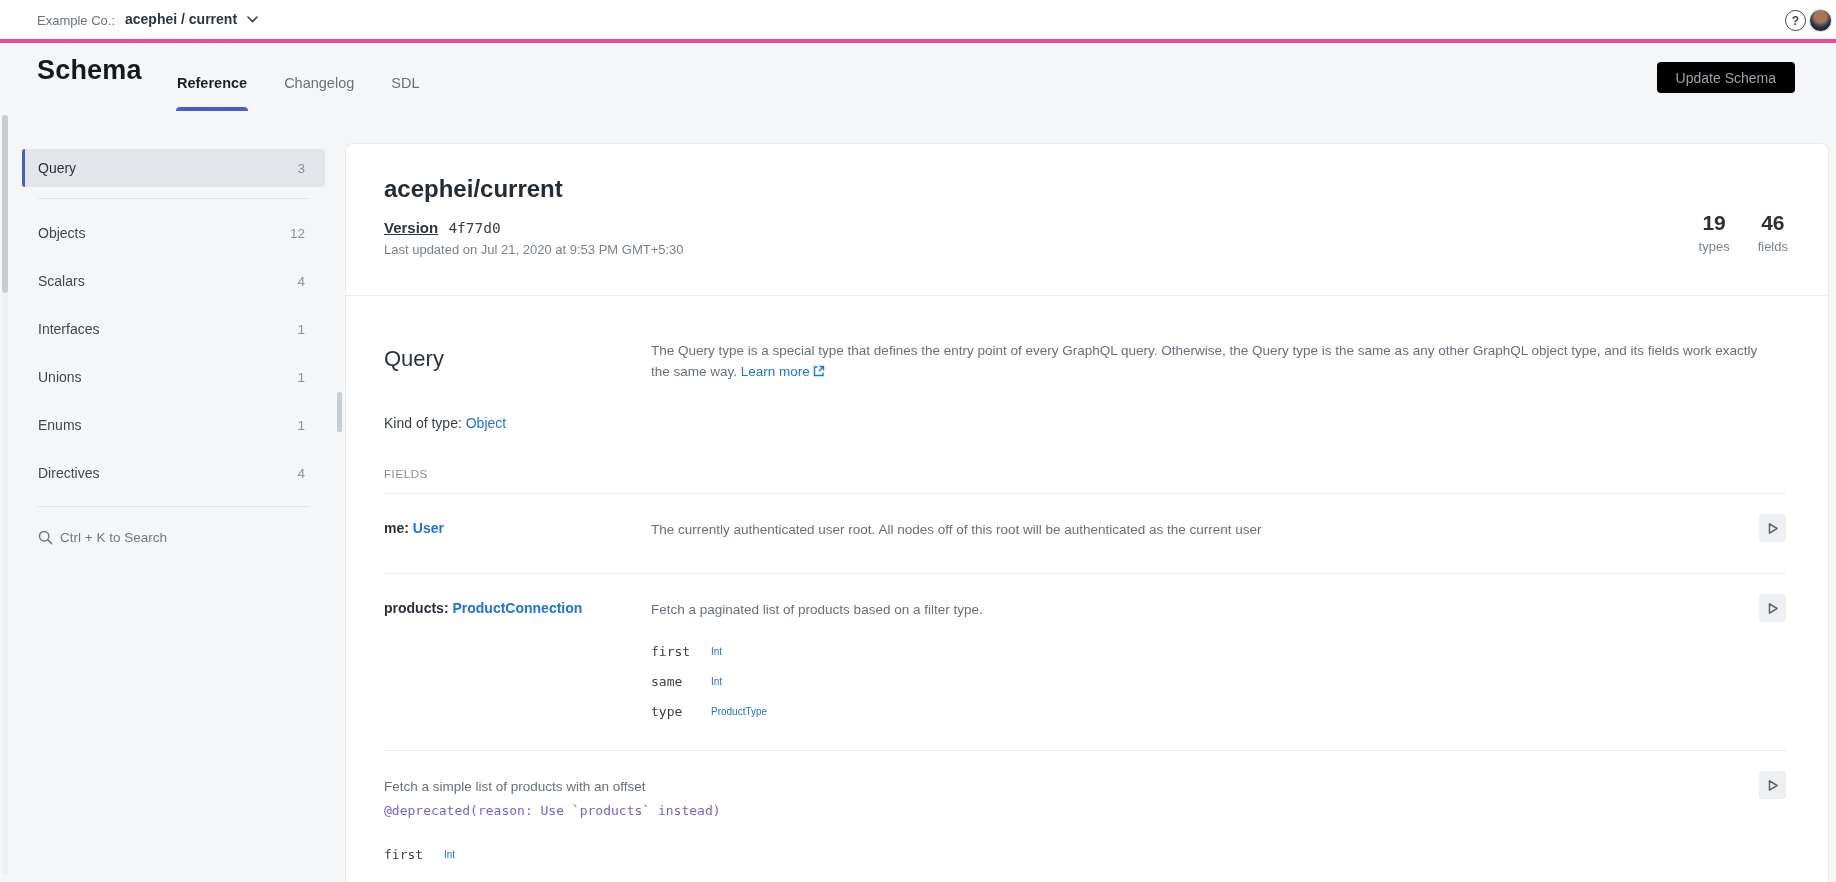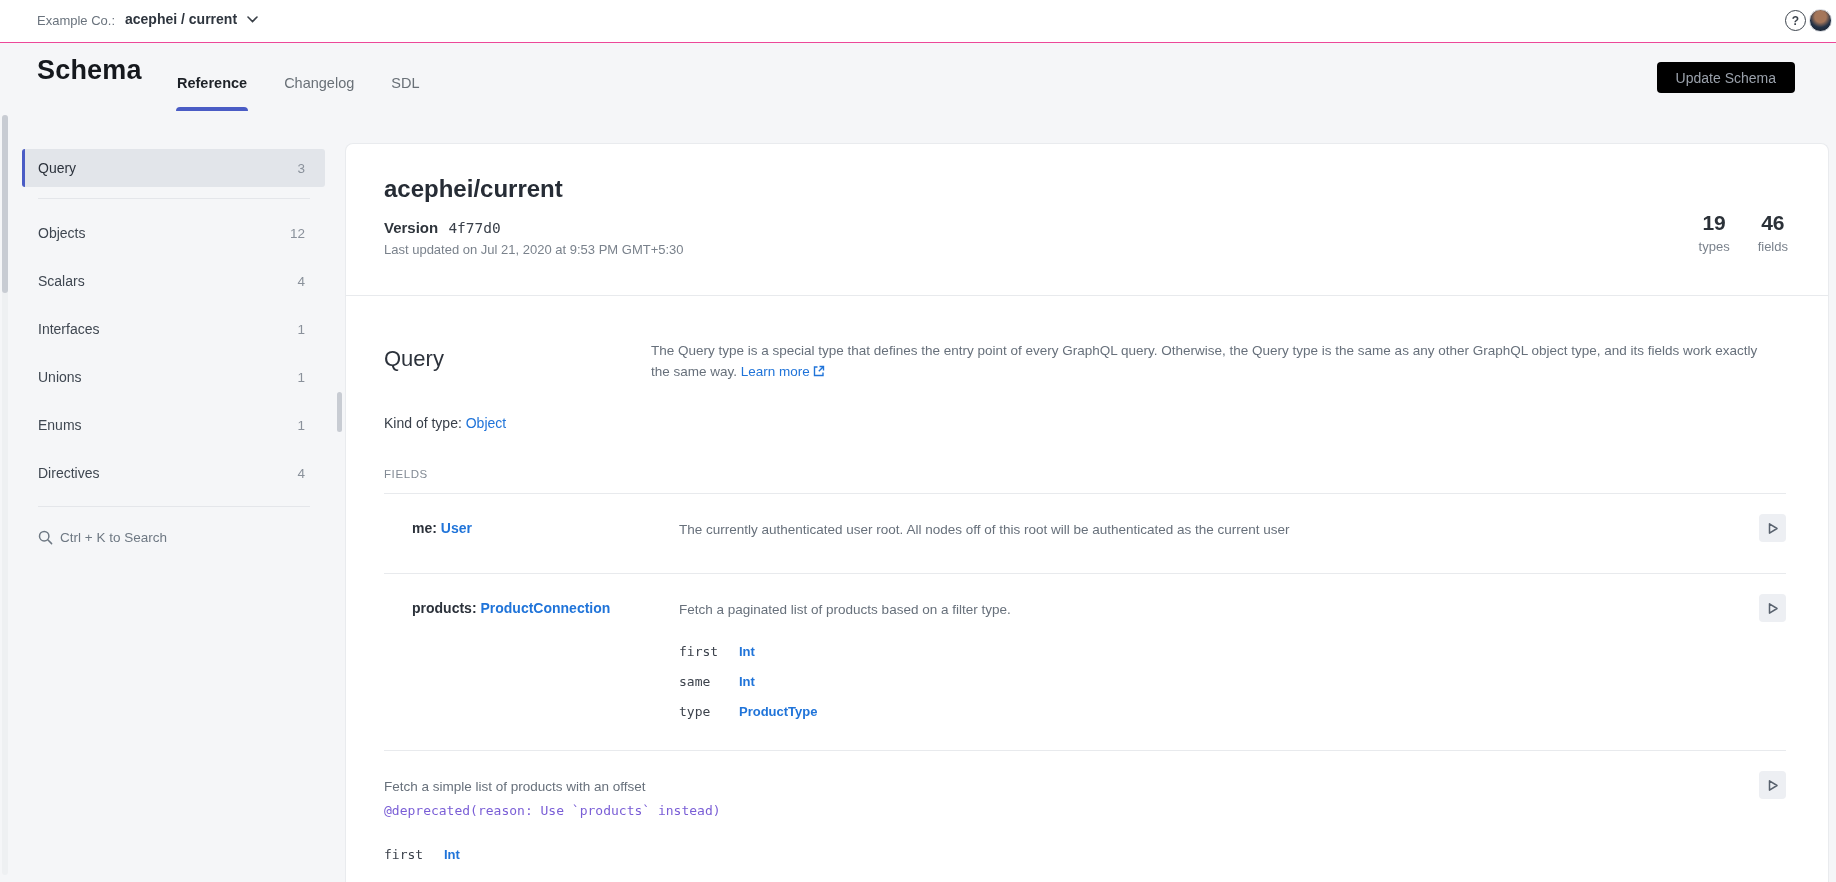--- a/index.html
+++ b/index.html
@@ -9,7 +9,7 @@
 
   
   .topbar { position:absolute; top:0; left:0; width:1836px; height:43px; background:#ffffff;
-            border-bottom:1px solid #ec4899; }
+            border-bottom:4px solid #ec4899; }
   .org-label { position:absolute; left:37px; top:13px; font-size:13px; color:#6a737d; }
   .graph-picker { position:absolute; left:125px; top:11px; display:flex; align-items:center; gap:10px; cursor:pointer; }
   .graph-name { font-size:14px; font-weight:700; color:#2e353e; }

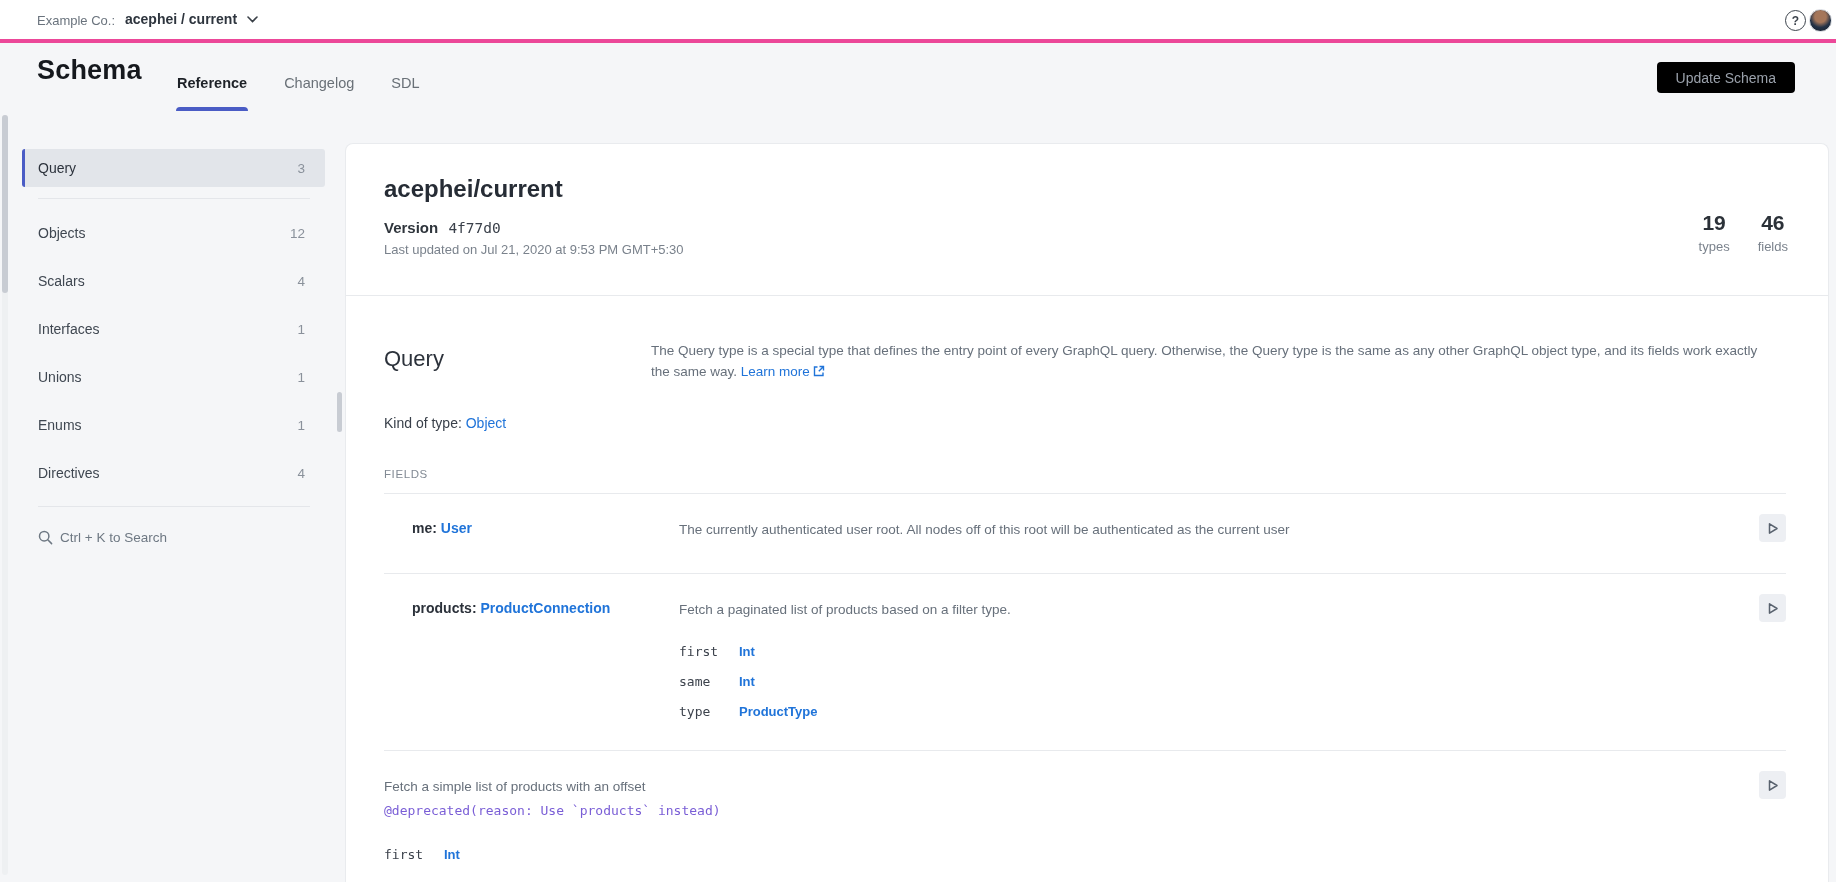--- a/index.html
+++ b/index.html
@@ -57,7 +57,7 @@
   .card-head { position:relative; height:152px; border-bottom:1px solid #e8eaed; padding:31px 42px 0 38px; }
   .graph-title { font-size:24px; font-weight:700; color:#262c35; }
   .version-row { margin-top:16px; font-size:15px; color:#2f353c; }
-  .version-label { font-weight:700; }
+  .version-label { font-weight:700;text-decoration:underline; }
   .version-value { font-family:"DejaVu Sans Mono", monospace; font-size:14.5px; color:#3a404a; margin-left:6px; }
   .updated { margin-top:6px; font-size:13px; color:#7a828c; }
   .stats { position:absolute; right:40px; top:67px; display:flex; gap:28px; }

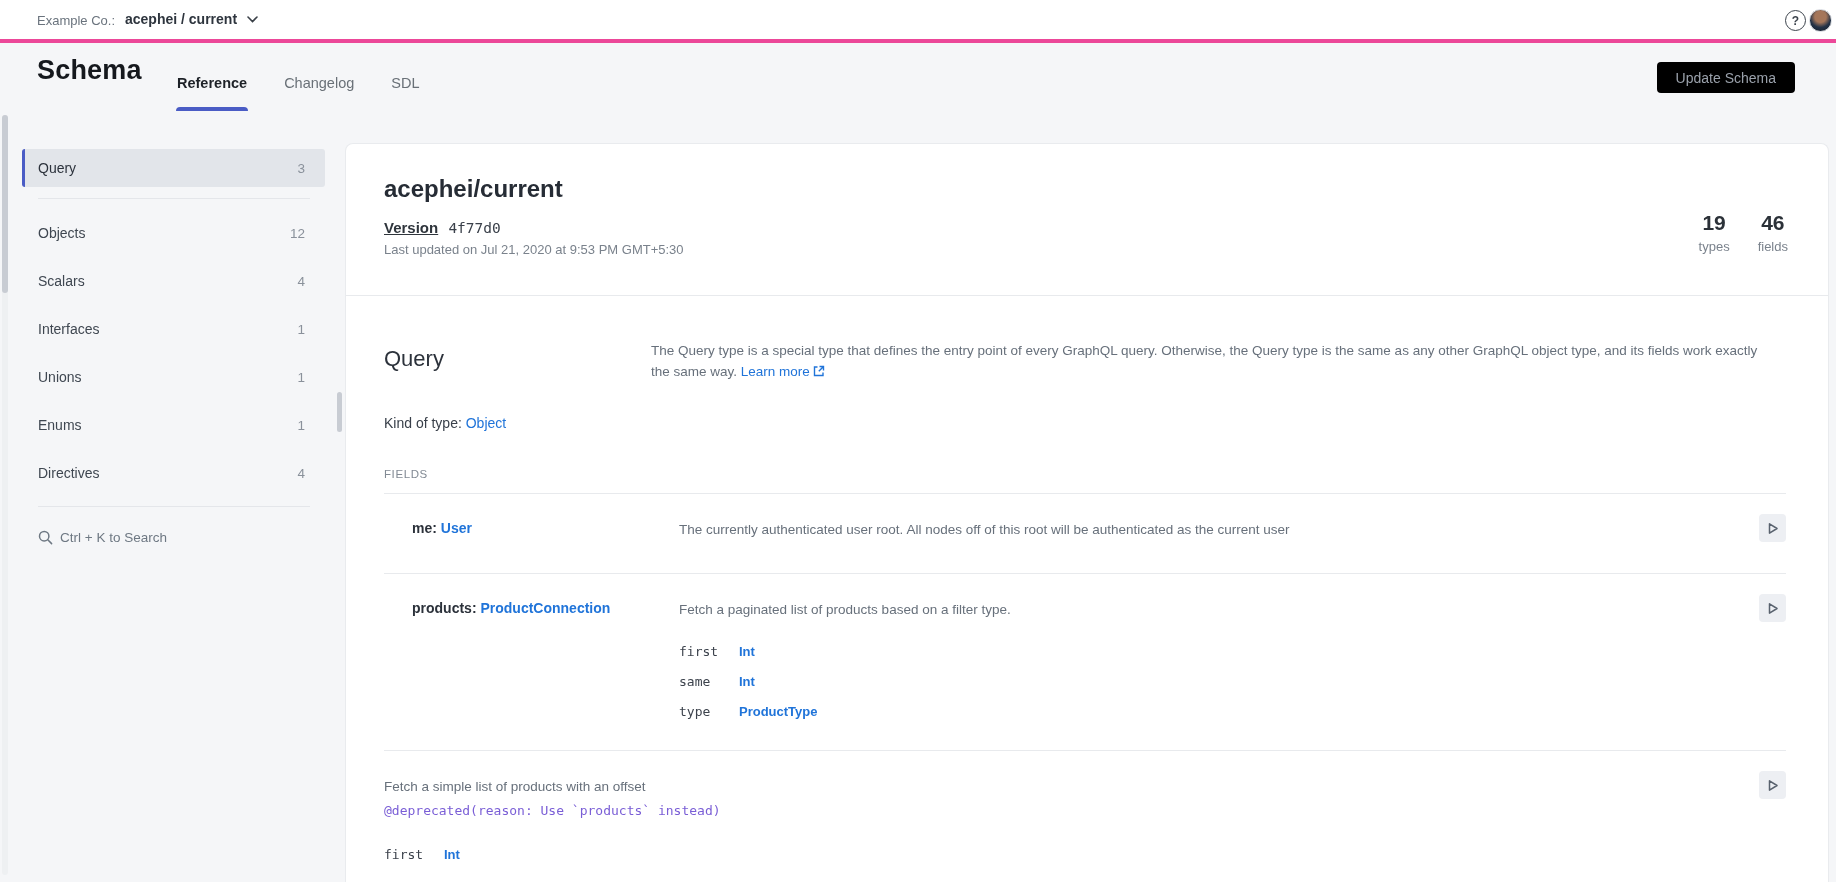--- a/index.html
+++ b/index.html
@@ -78,7 +78,7 @@
 
   .field-row { position:relative; display:flex; margin:0 42px 0 38px; padding:24px 0;
                border-bottom:1px solid #e8eaed; min-height:80px; }
-  .fcol-name { width:267px; flex:none; font-size:14px; padding-top:2px;margin-left:28px; }
+  .fcol-name { width:267px; flex:none; font-size:14px; padding-top:2px; }
   .fname { font-weight:700; color:#2b313a; }
   .fpunct { font-weight:700; color:#2b313a; }
   .ftype { font-weight:700; }

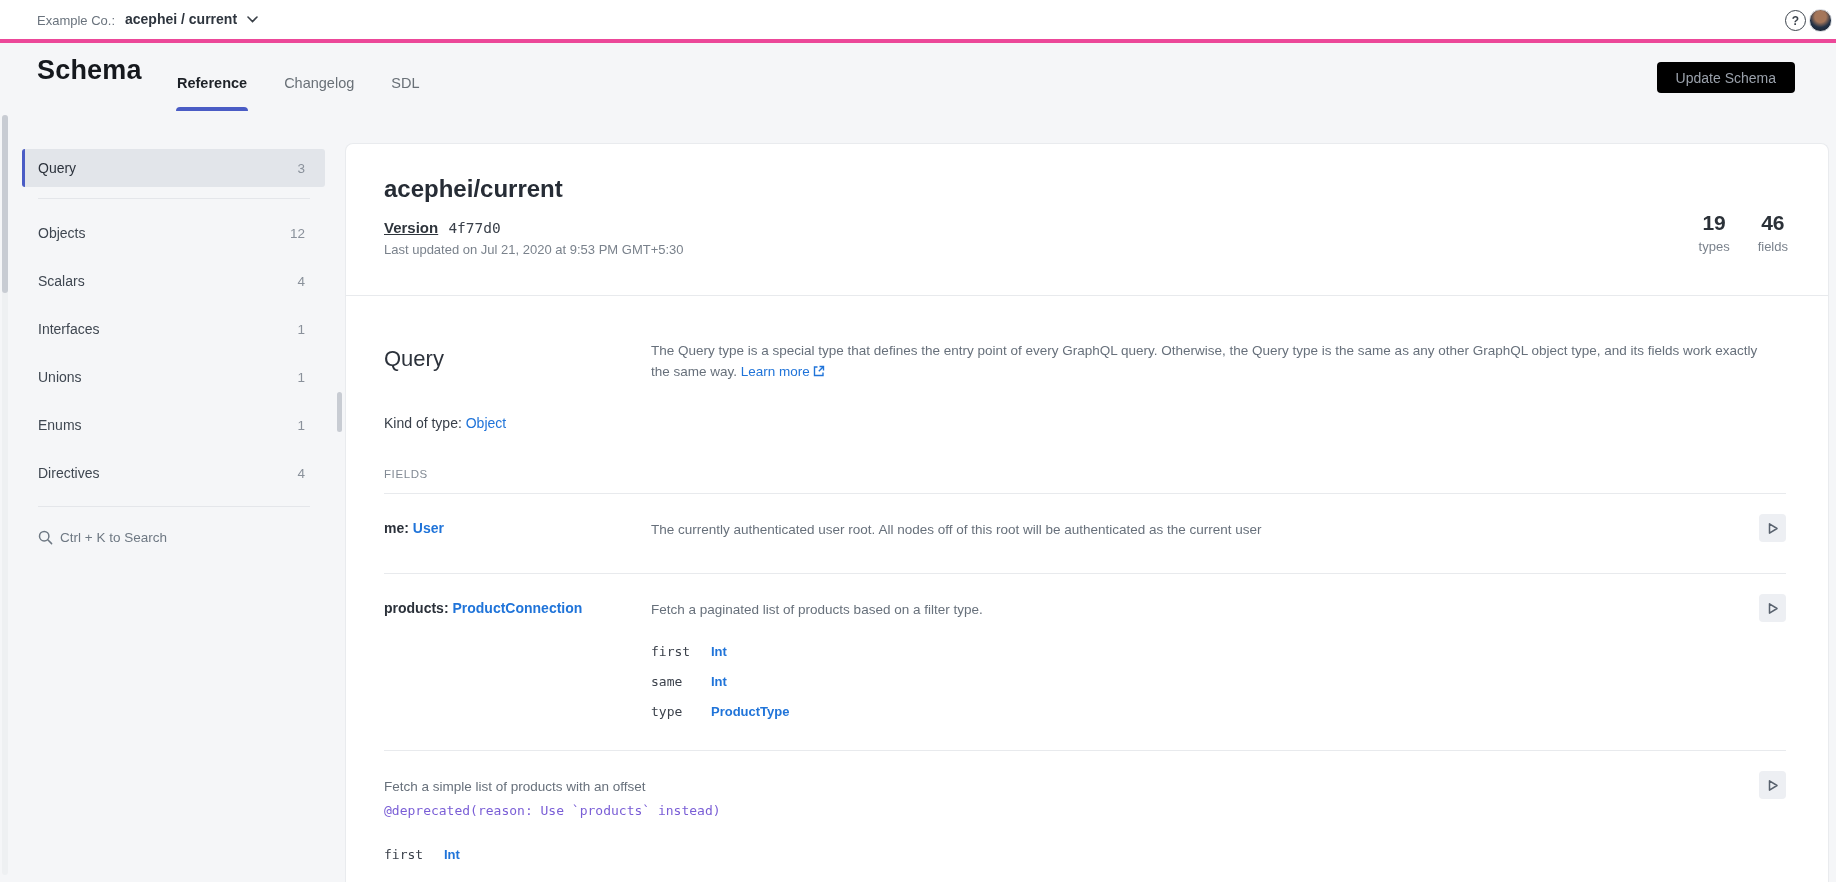--- a/index.html
+++ b/index.html
@@ -89,7 +89,7 @@
   .fargs { margin-top:16px; }
   .arg { display:flex; align-items:center; height:30px; }
   .arg-name { width:60px; flex:none; font-family:"DejaVu Sans Mono", monospace; font-size:13px; color:#3c424c; }
-  .arg-type { font-size:13px; font-weight:700;text-align:right; }
+  .arg-type { font-size:10px; font-weight:400;text-align:right; }
   .play-btn { position:absolute; right:0; top:20px; width:27px; height:28px; background:#edeff3;
               border:none; border-radius:4px; display:flex; align-items:center; justify-content:center;
               color:#59626e; font-size:14px; cursor:pointer; }

